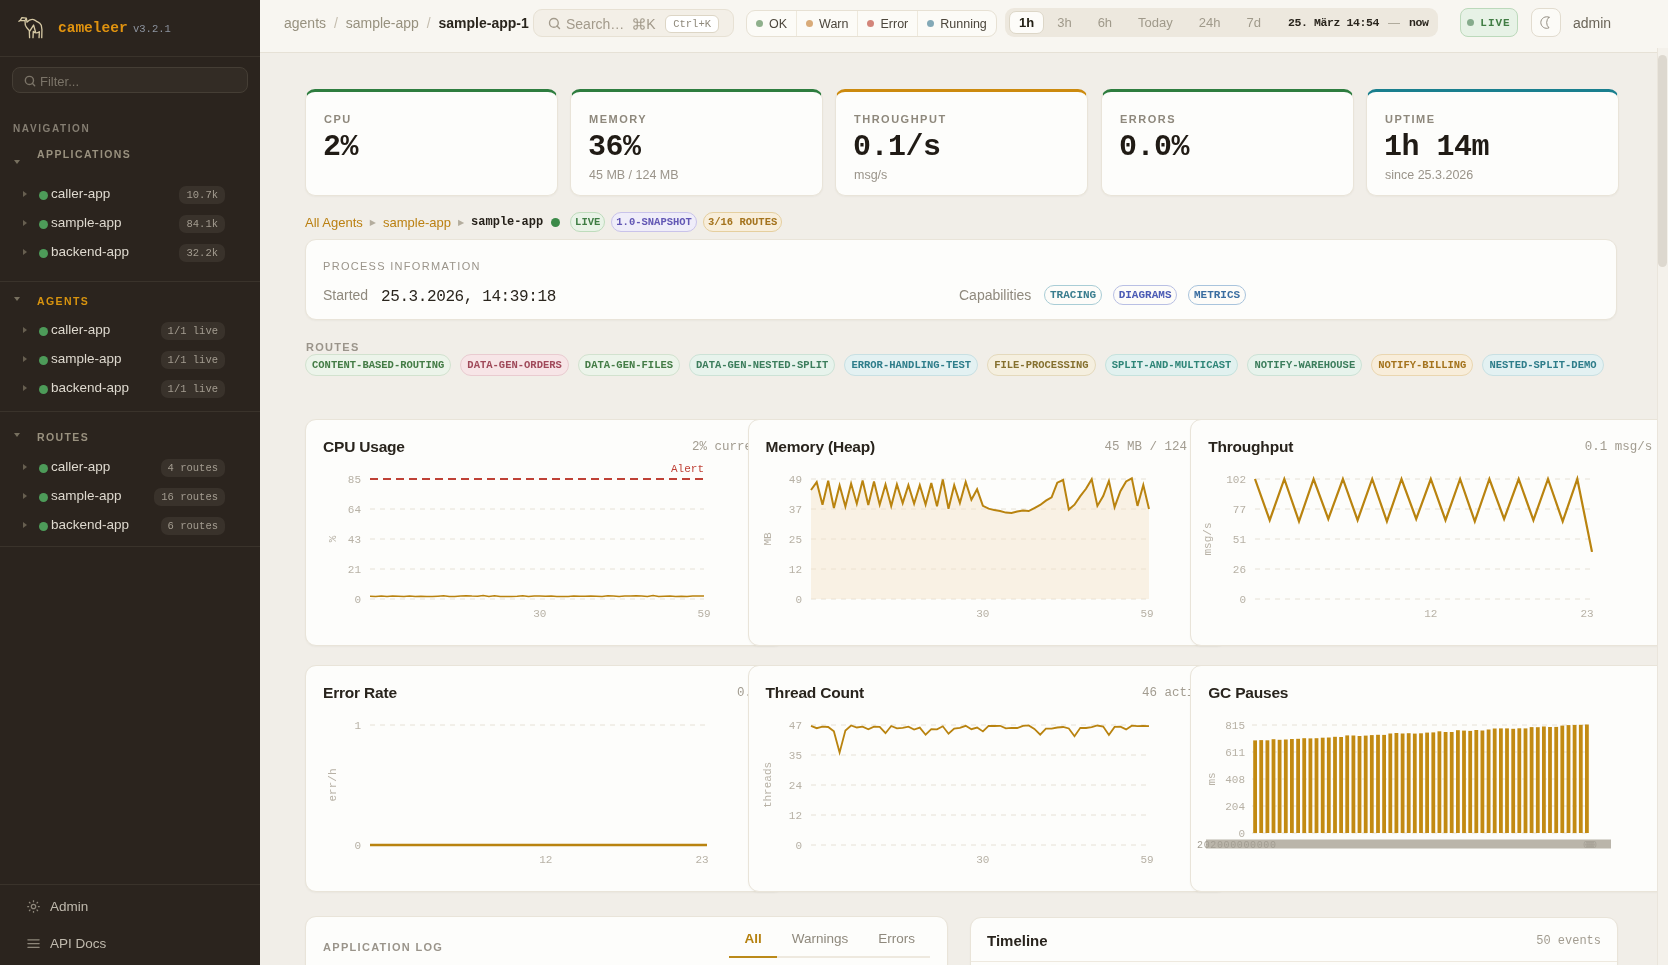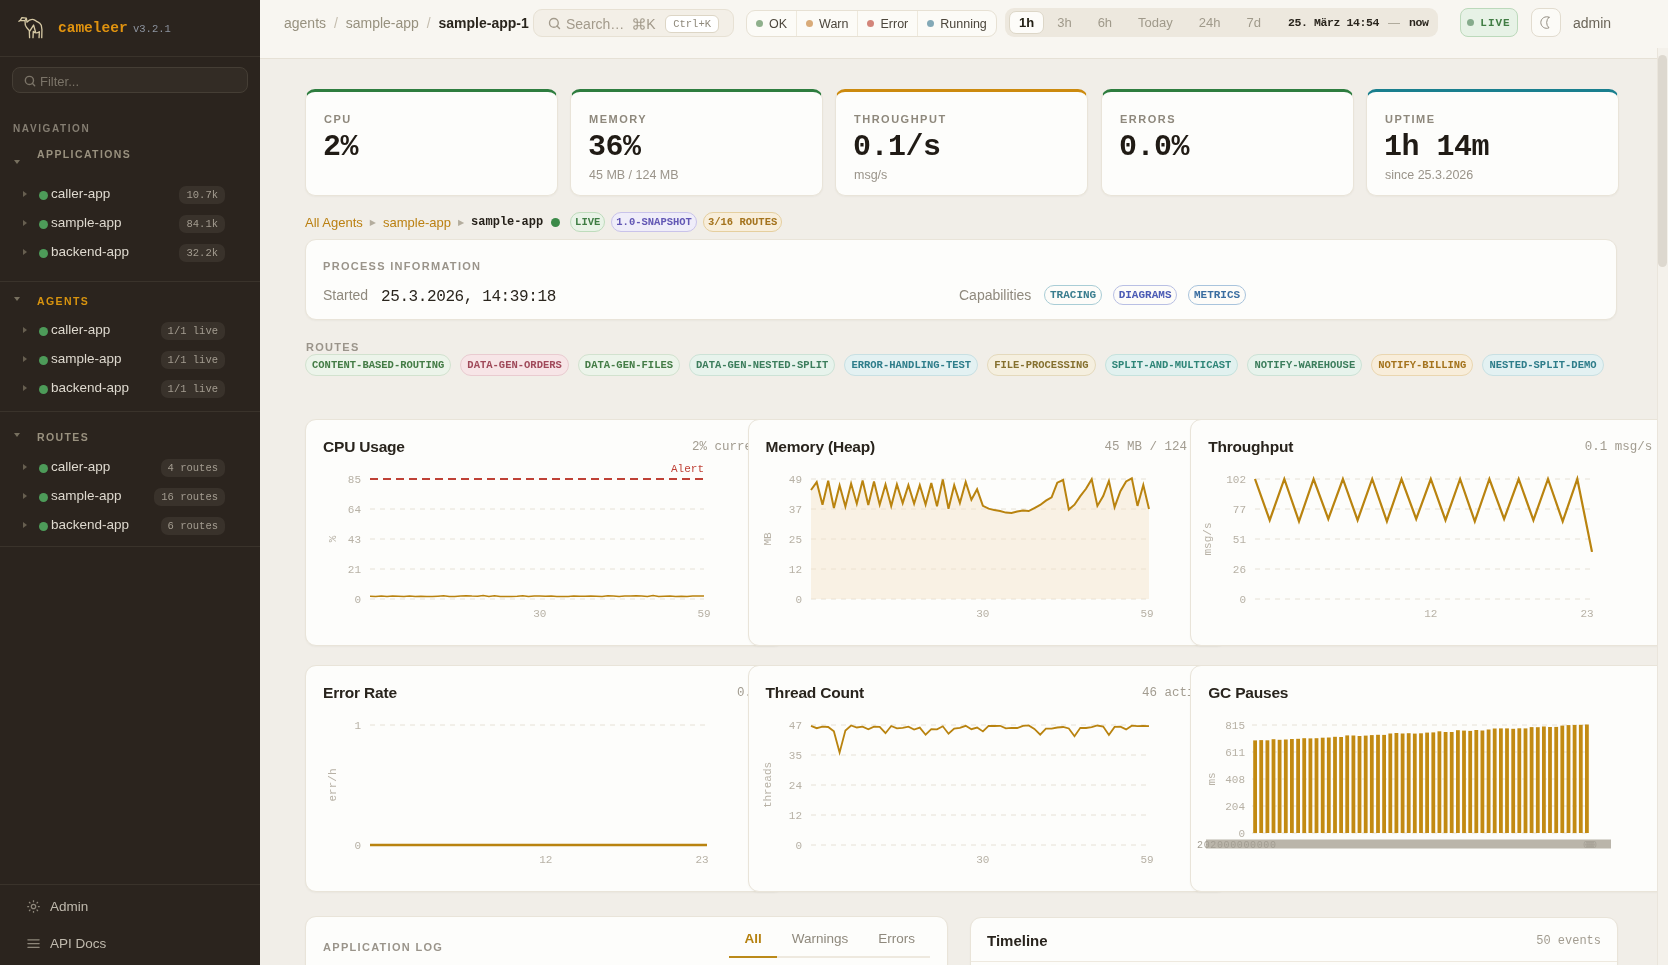--- a/index.html
+++ b/index.html
@@ -40,7 +40,7 @@
 .foot-item svg { vertical-align:-3px; margin-right:9px; }
 
 
-#top { position:absolute; left:260px; top:0; width:1408px; height:59px;
+#top { position:absolute; left:260px; top:0; width:1408px; height:53px;
   background:#f8f6f1; border-bottom:1px solid #e6e1d6; }
 .crumb { position:absolute; left:24px; top:15px; font-size:14px; color:#97917f; }
 .crumb b { color:#2a251d; font-weight:bold; }

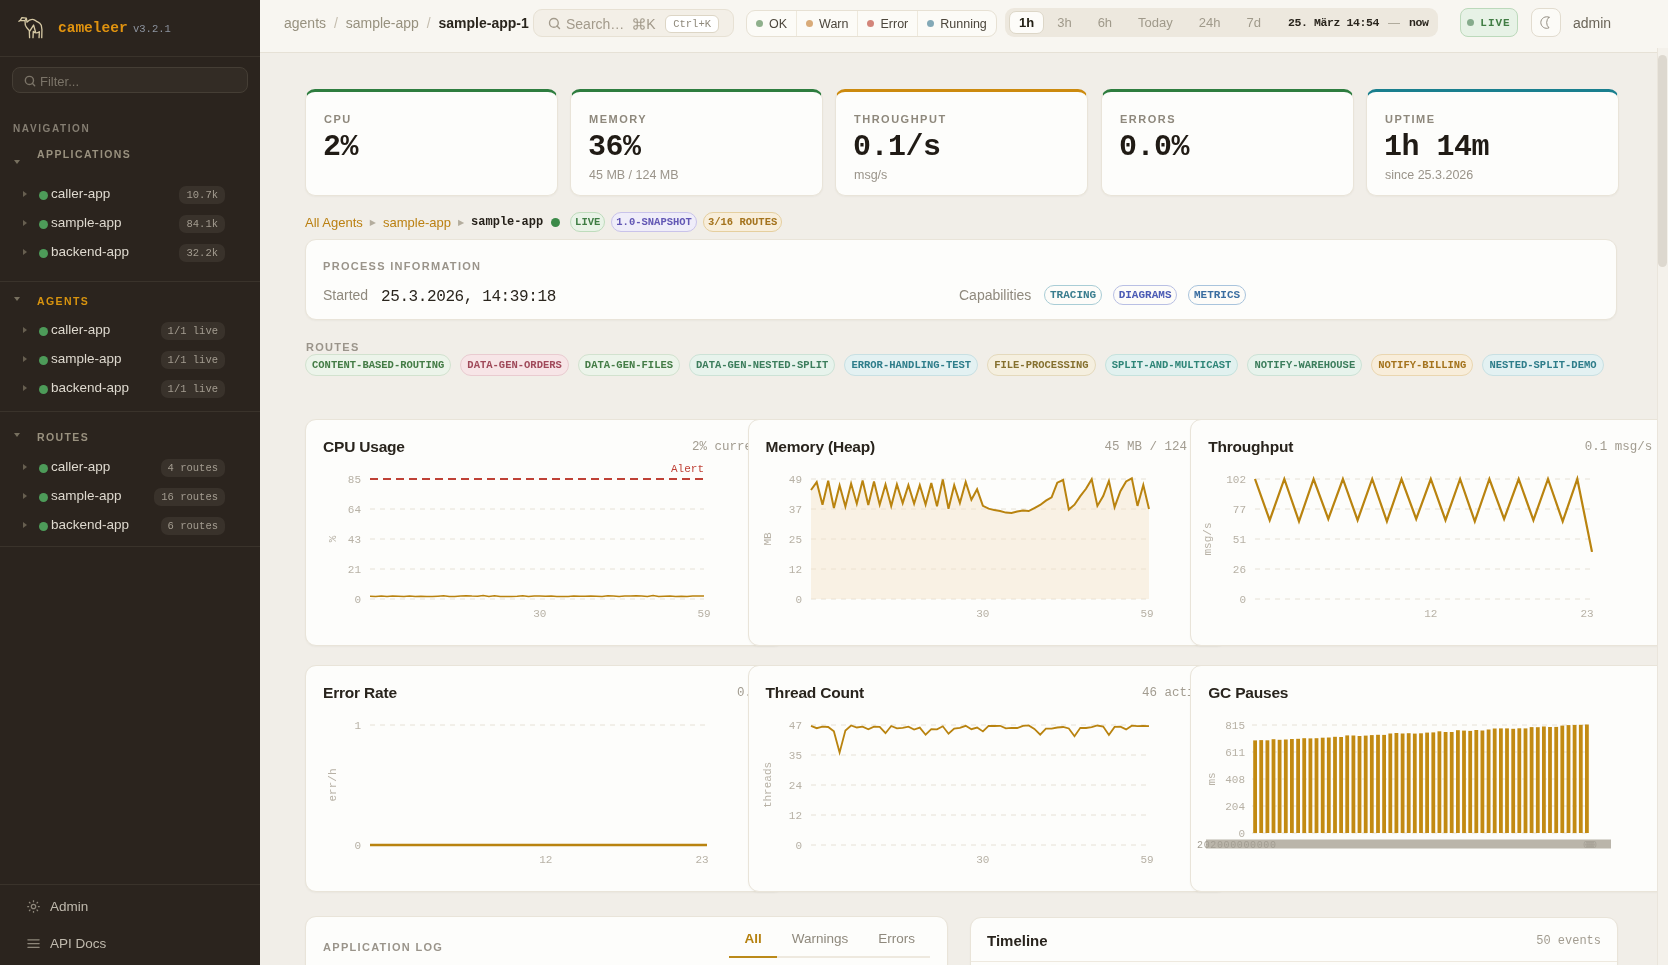--- a/index.html
+++ b/index.html
@@ -106,7 +106,7 @@
 .card { position:absolute; background:#fdfdfb; border:1px solid #e9e4d9; border-radius:11px;
   box-shadow:0 1px 2px rgba(60,50,30,0.04); }
 #proc { left:305px; top:239px; width:1312px; height:81px; }
-#proc .plab { position:absolute; left:17px; top:20px; font-size:11px; font-weight:bold;
+#proc .plab { position:absolute; left:17px; top:20px; font-size:11px; font-weight:normal;
   letter-spacing:1.3px; color:#9a948a; }
 #proc .skey { position:absolute; left:17px; top:47px; font-size:14px; color:#8f897d; }
 #proc .sval { position:absolute; left:75px; top:48px; font-family:"Liberation Mono", monospace;

